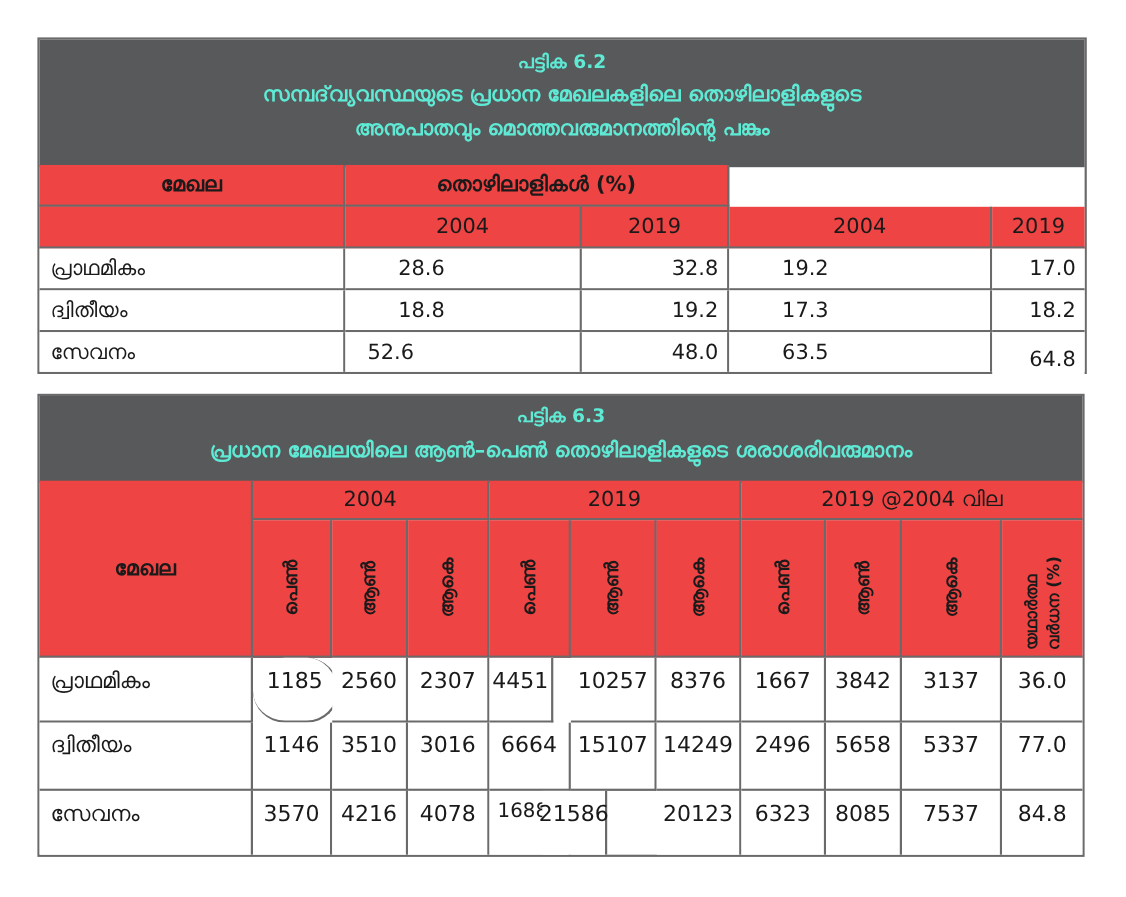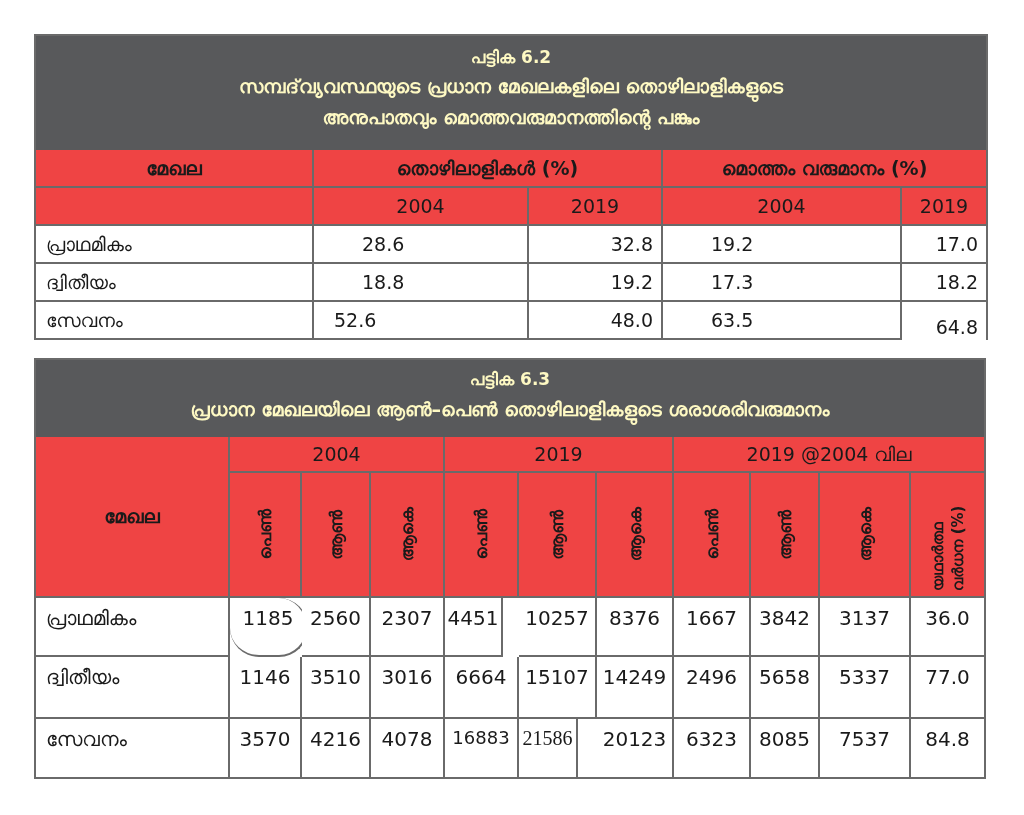--- a/index.html
+++ b/index.html
@@ -9,7 +9,7 @@
   }
   .tbl { position:absolute; border:2px solid #6a6a6a; box-sizing:border-box; background:#fff; }
   .caption {
-    position:absolute; left:0; right:0; top:0; background:#58595b; color:#fef9c3;
+    position:absolute; left:0; right:0; top:0; background:#58595b; color:#5eead4;
     text-align:center; box-sizing:border-box;
   }
   .caption .num { font-size:17px; font-weight:bold; }

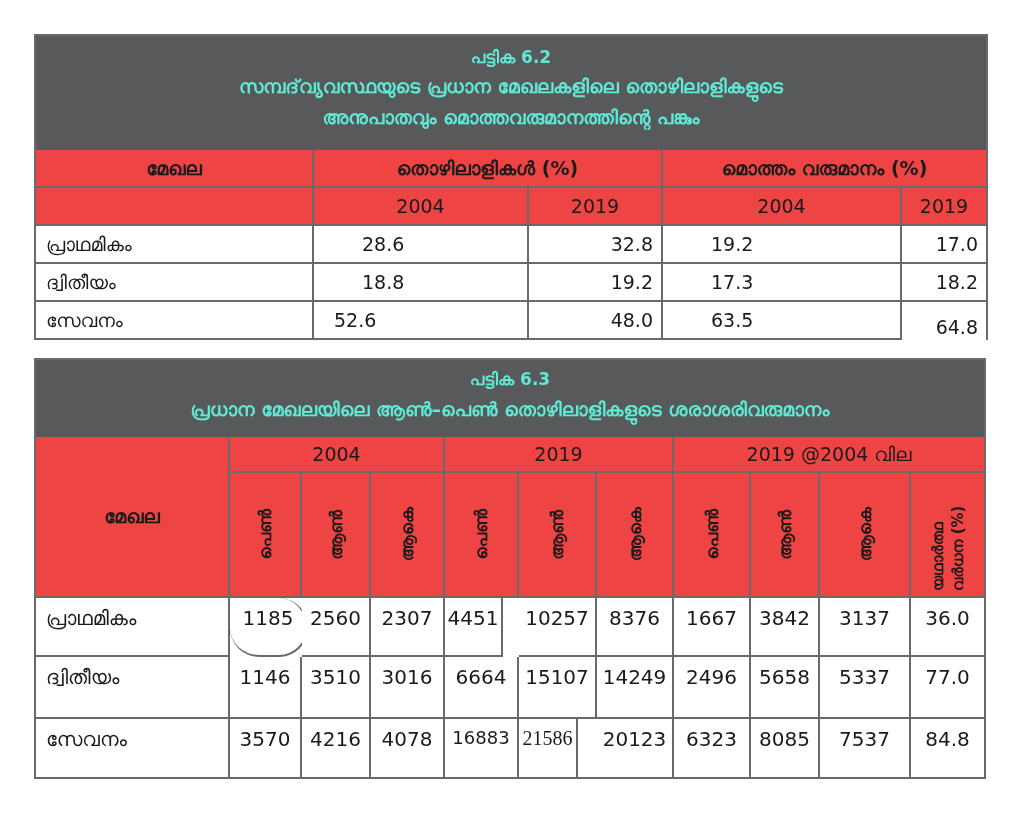--- a/index.html
+++ b/index.html
@@ -44,7 +44,6 @@
 
   <div class="cell hd" style="left:0; top:114px; width:278px; height:38px;">മേഖല</div>
   <div class="cell hd" style="left:278px; top:114px; width:349px; height:38px;">തൊഴിലാളികൾ (%)</div>
-  <div class="cell hd noright" style="left:627px; top:114px; width:323px; height:38px;">മൊത്തം വരുമാനം (%)</div>
 
   <div class="cell hd" style="left:0; top:152px; width:278px; height:38px;"></div>
   <div class="cell hd num" style="left:278px; top:152px; width:215px; height:38px;">2004</div>

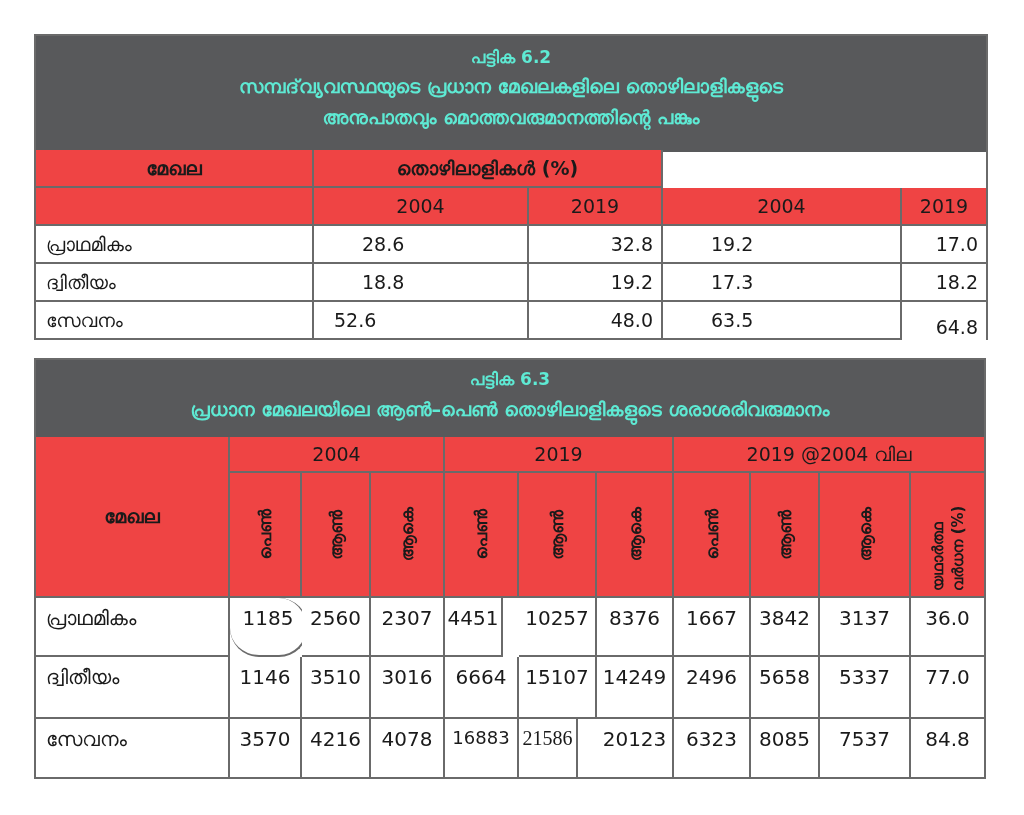--- a/index.html
+++ b/index.html
@@ -149,7 +149,7 @@
     <div class="cell body center top t2 nobottom" style="left:266px; top:359px; width:69px; height:58px;">4216</div>
     <div class="cell body center top t2 nobottom" style="left:335px; top:359px; width:74px; height:58px;">4078</div>
     <div class="cell body center top t2 nobottom" style="left:409px; top:359px; width:74px; height:58px; font-size:18px;">16883</div>
-    <div class="cell body center top t2 nobottom" style="left:483px; top:359px; width:59px; height:58px;font-family:Liberation Serif, serif;">21586</div>
+    <div class="cell body center top t2 nobottom" style="left:457px; top:359px; width:59px; height:58px;">21586</div>
     <div class="cell body center top t2 nobottom" style="left:561px; top:359px; width:77px; height:58px;">20123</div>
     <div class="cell body center top t2 nobottom" style="left:638px; top:359px; width:77px; height:58px;">6323</div>
     <div class="cell body center top t2 nobottom" style="left:715px; top:359px; width:69px; height:58px;">8085</div>

